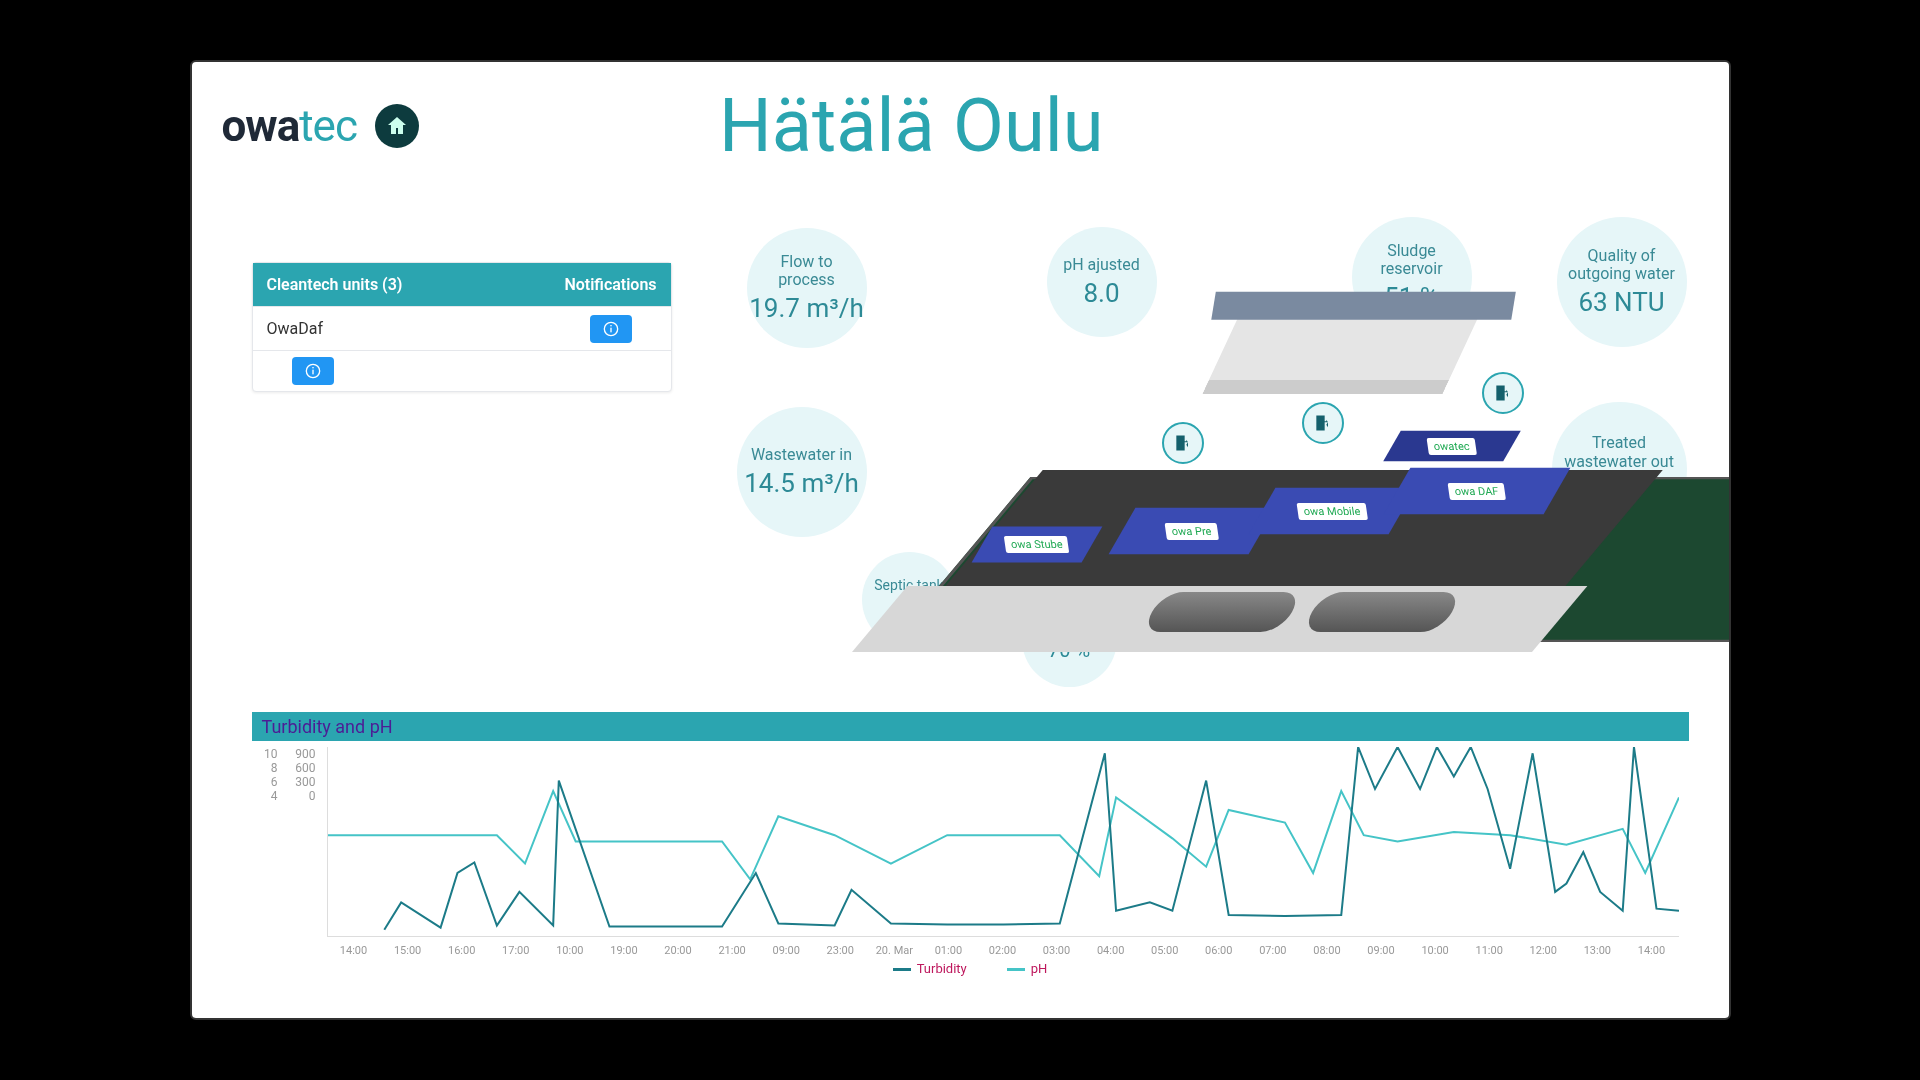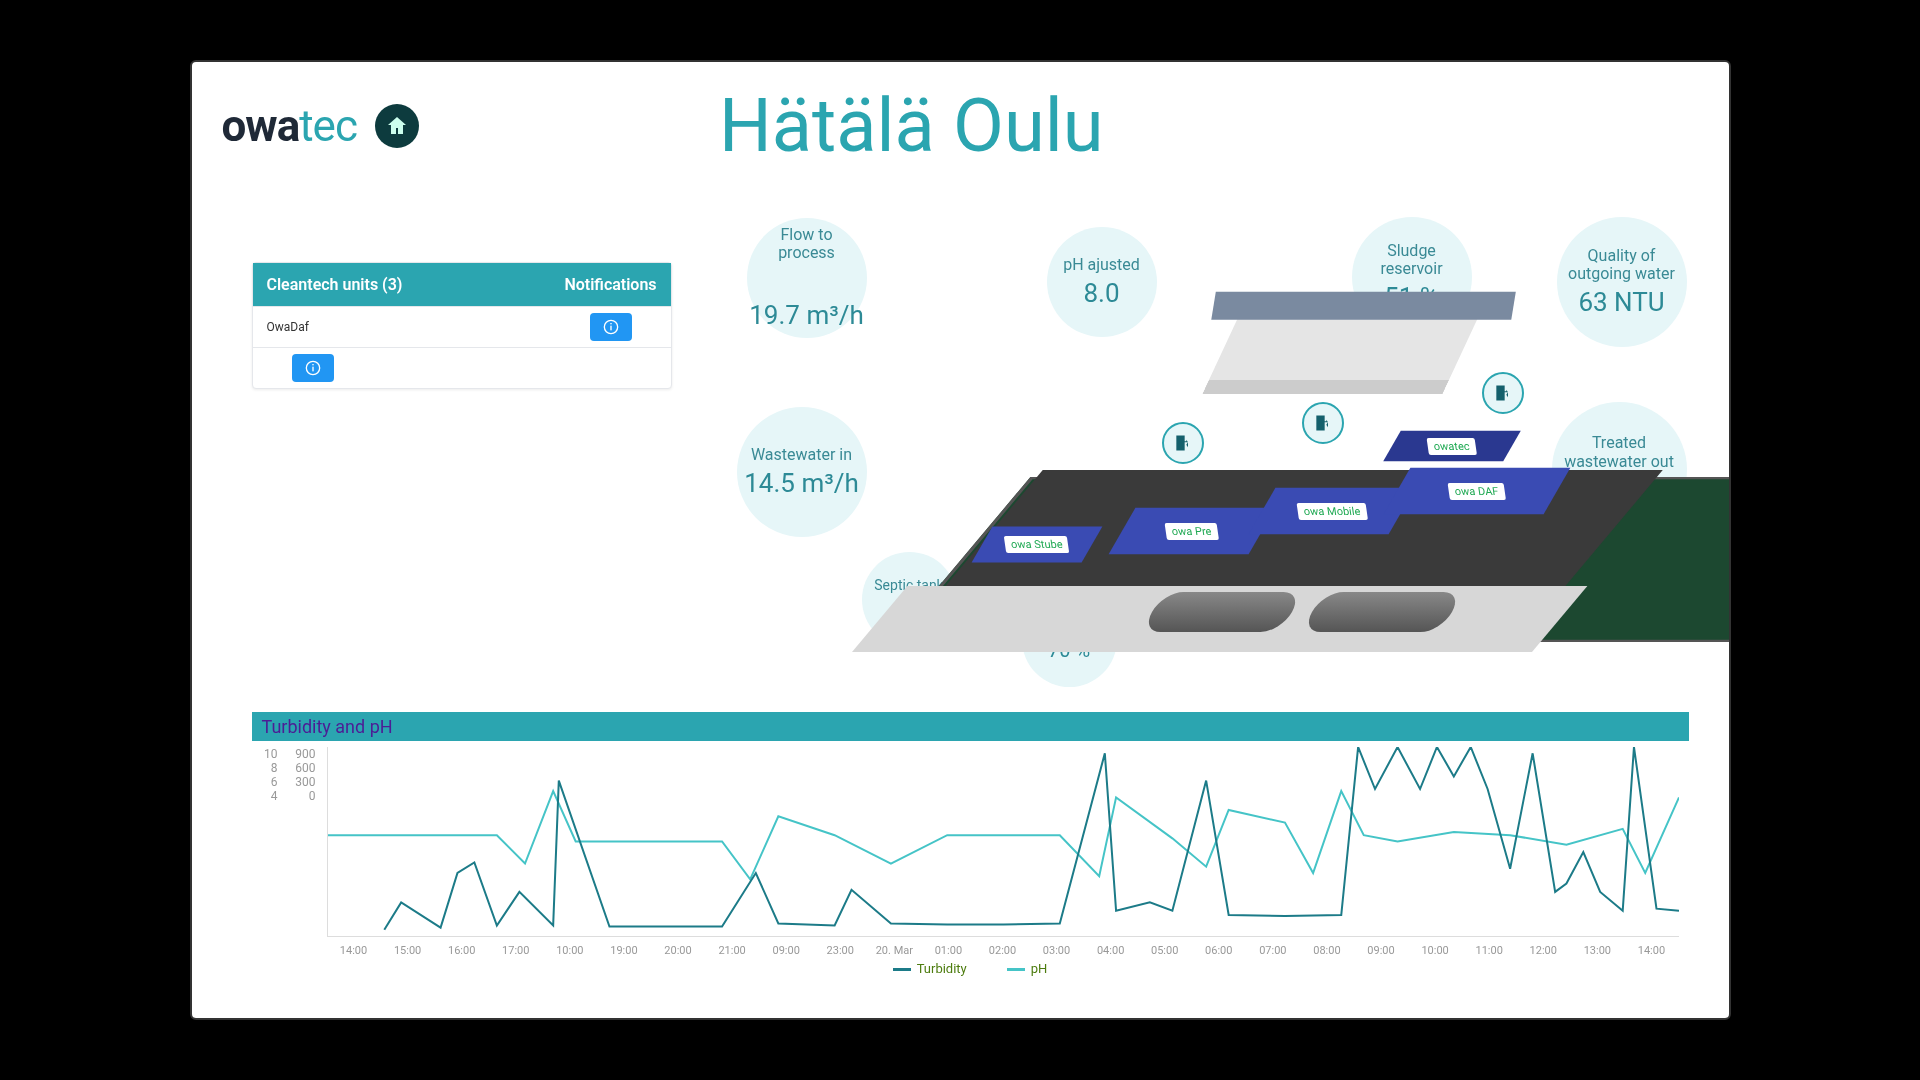--- a/index.html
+++ b/index.html
@@ -309,7 +309,7 @@
     </div>
   </div>
 
-  <div class="bubble" style="left:555px; top:156px; width:120px; height:120px;justify-content:space-between;">
+  <div class="bubble" style="left:555px; top:166px; width:120px; height:120px;">
     <div class="label">Flow to process</div>
     <div class="value">19.7 m³/h</div>
   </div>

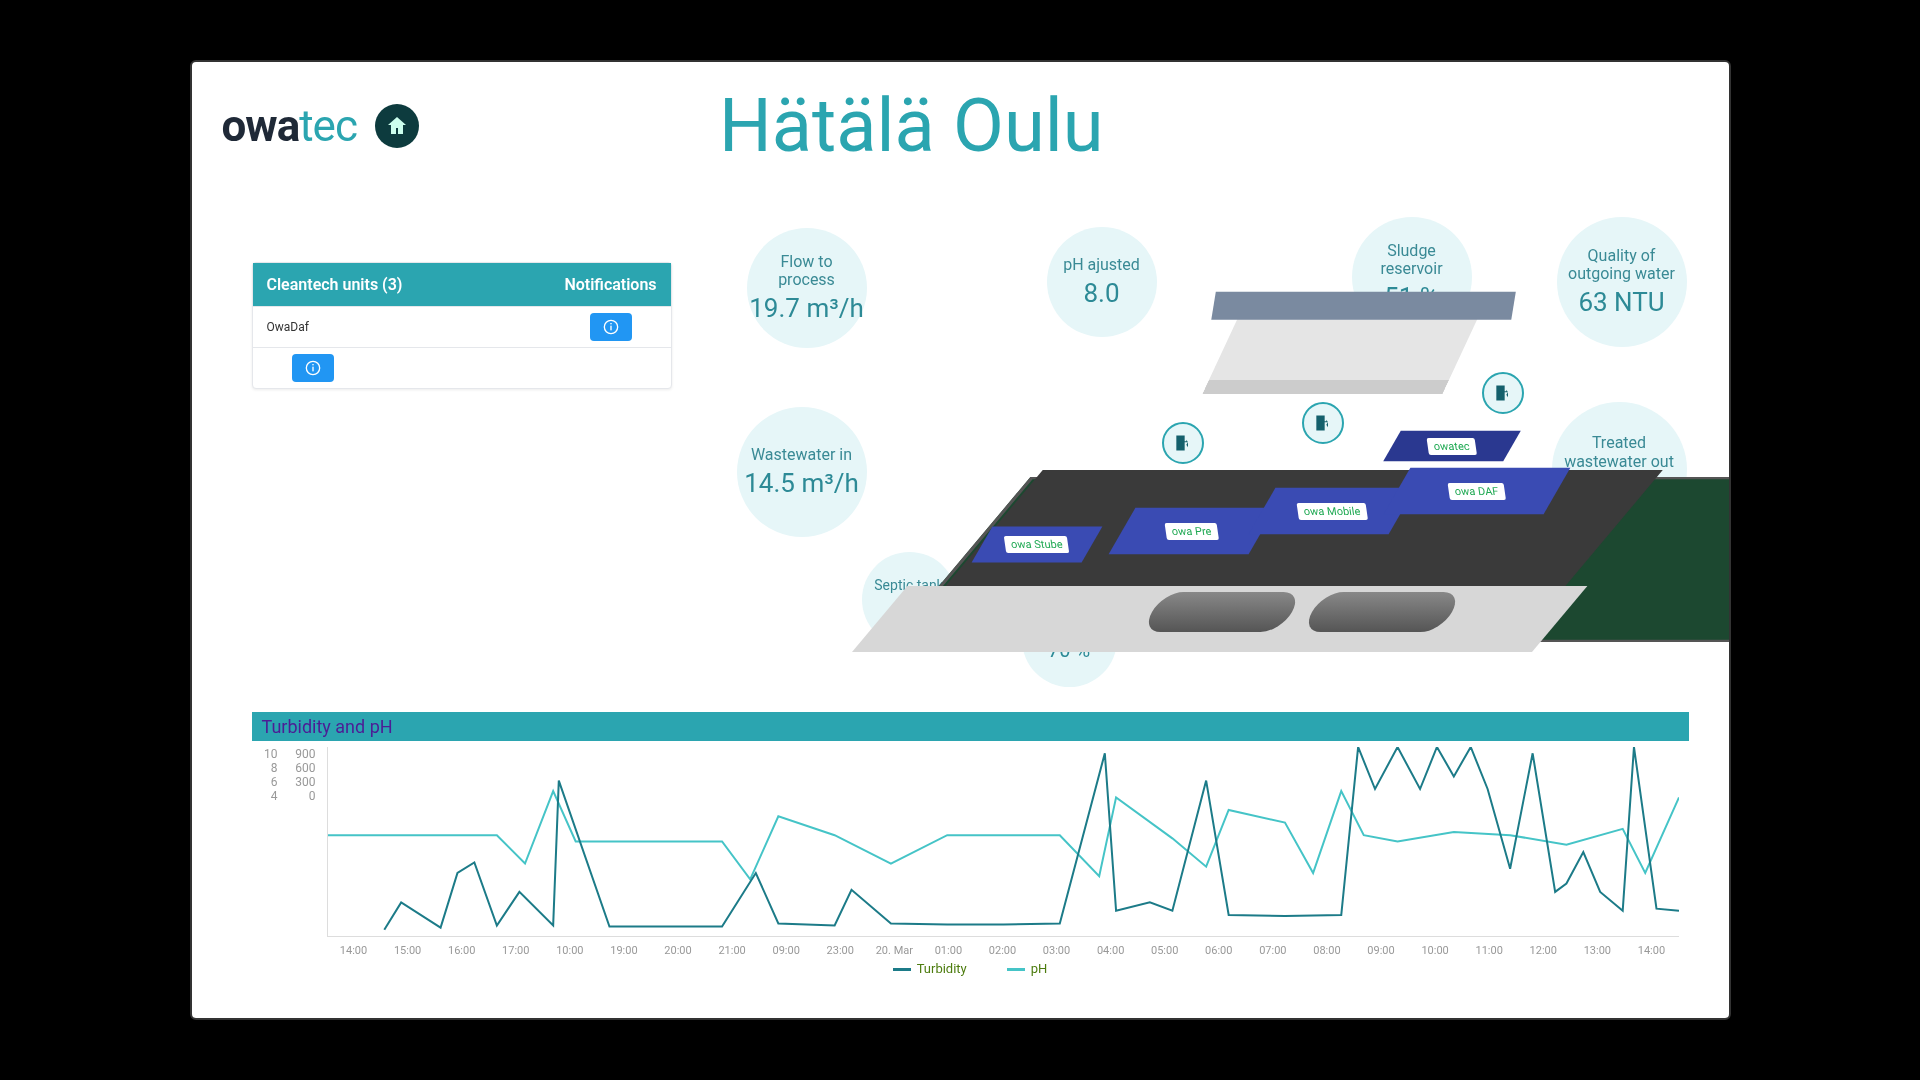--- a/index.html
+++ b/index.html
@@ -88,7 +88,7 @@
     display: flex;
     align-items: center;
     border-top: 1px solid #e5e7eb;
-    font-size: 12px;
+    font-size: 16px;
     color: #333;
   }
   .units-row .col-name { flex: 1; padding: 12px 14px; }

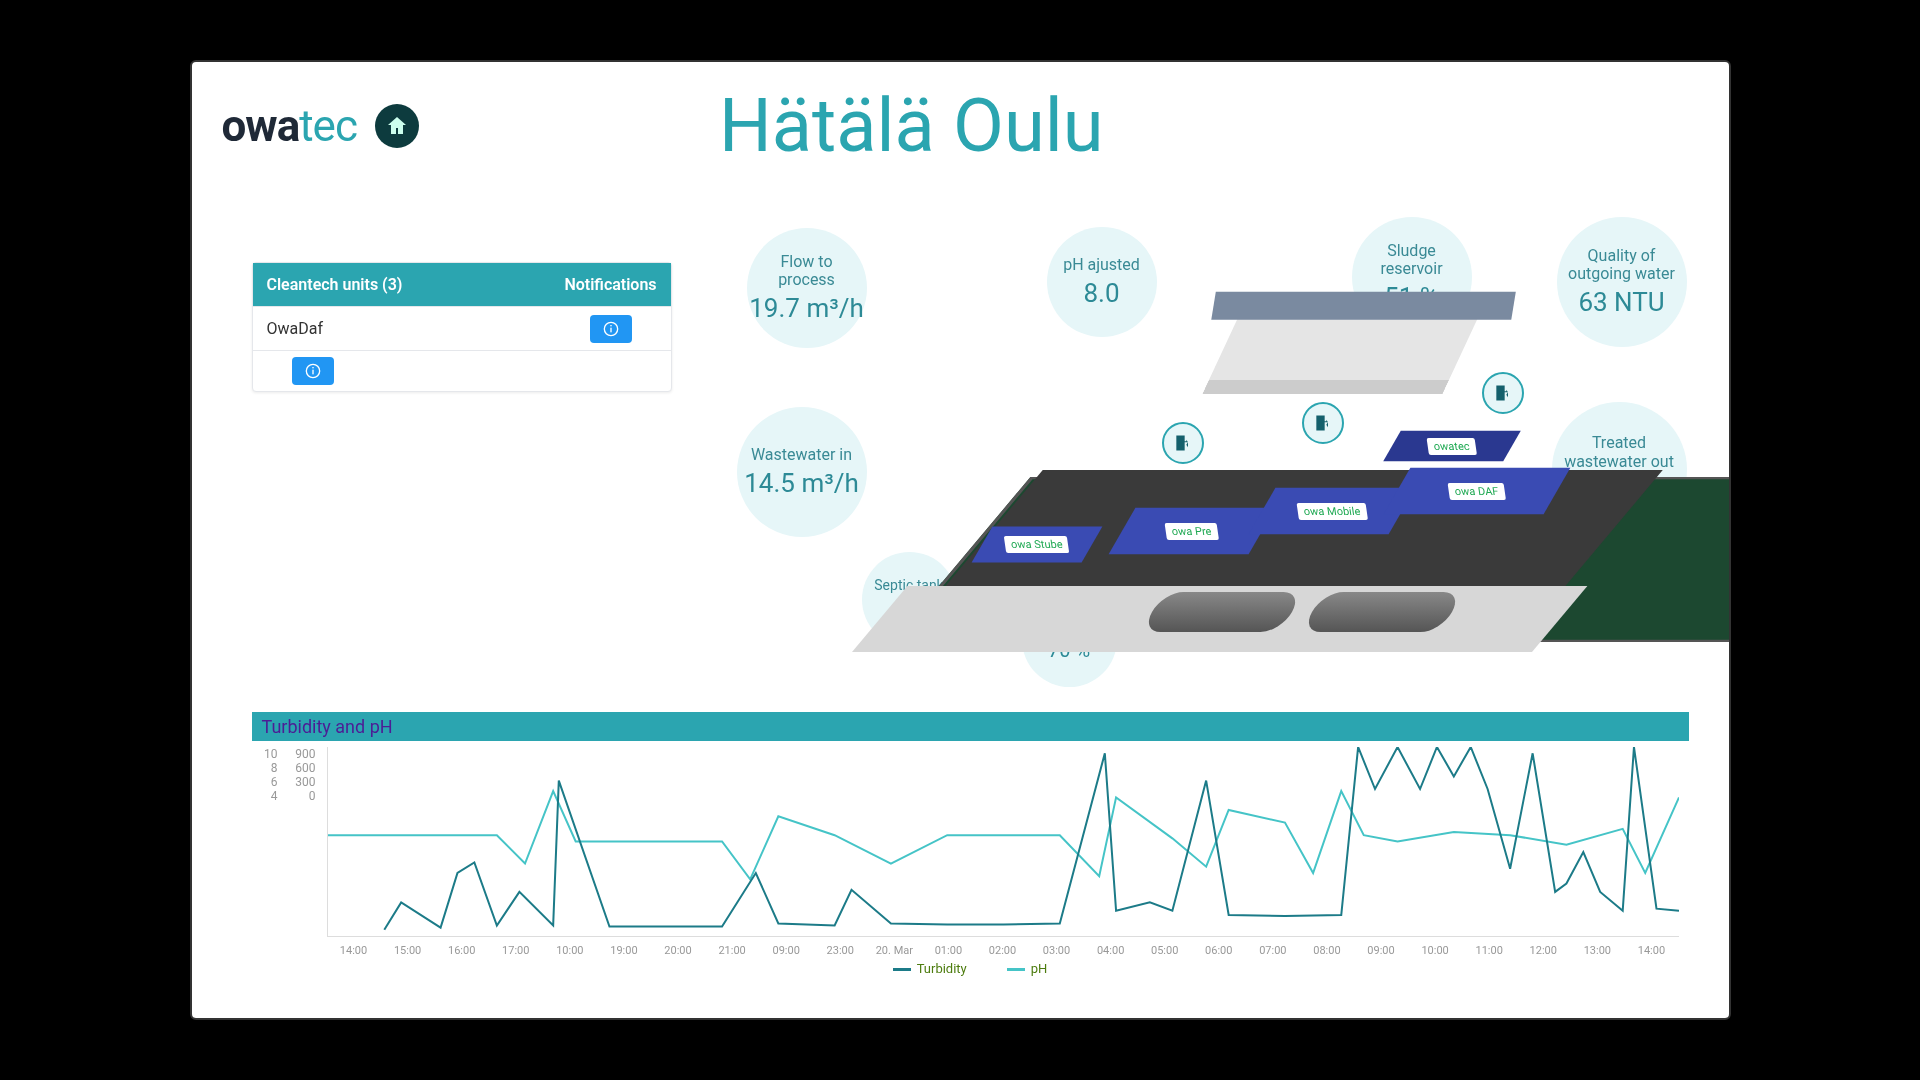--- a/index.html
+++ b/index.html
@@ -255,7 +255,7 @@
     justify-content:center;
     gap: 40px;
     font-size: 13px;
-    color:#4d7c0f;
+    color:#be185d;
     margin-top: 4px;
   }
   .legend .sw { display:inline-block; width:18px; height:3px; vertical-align:middle; margin-right:6px;}

